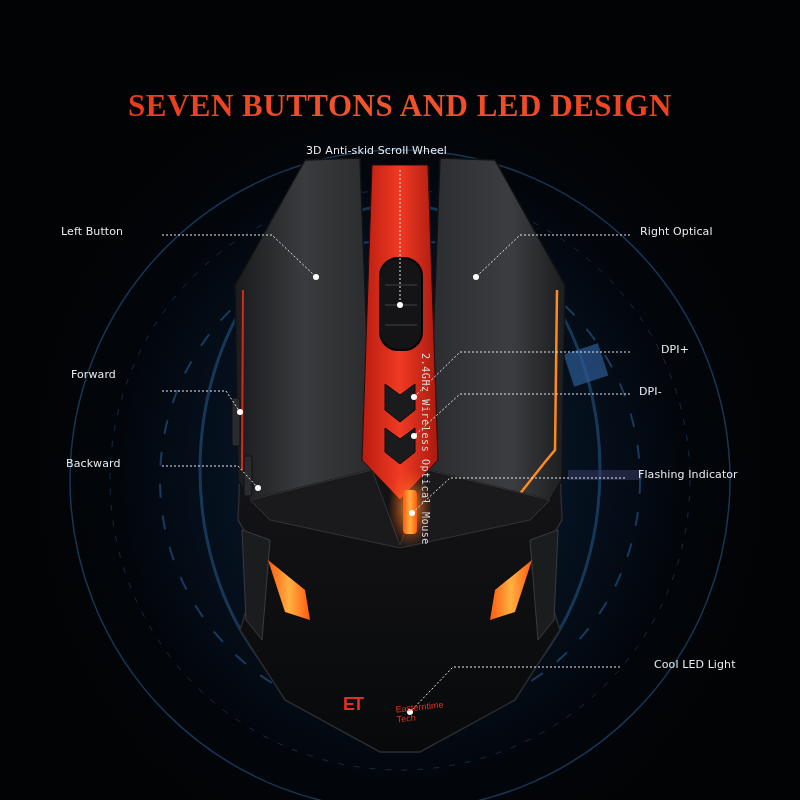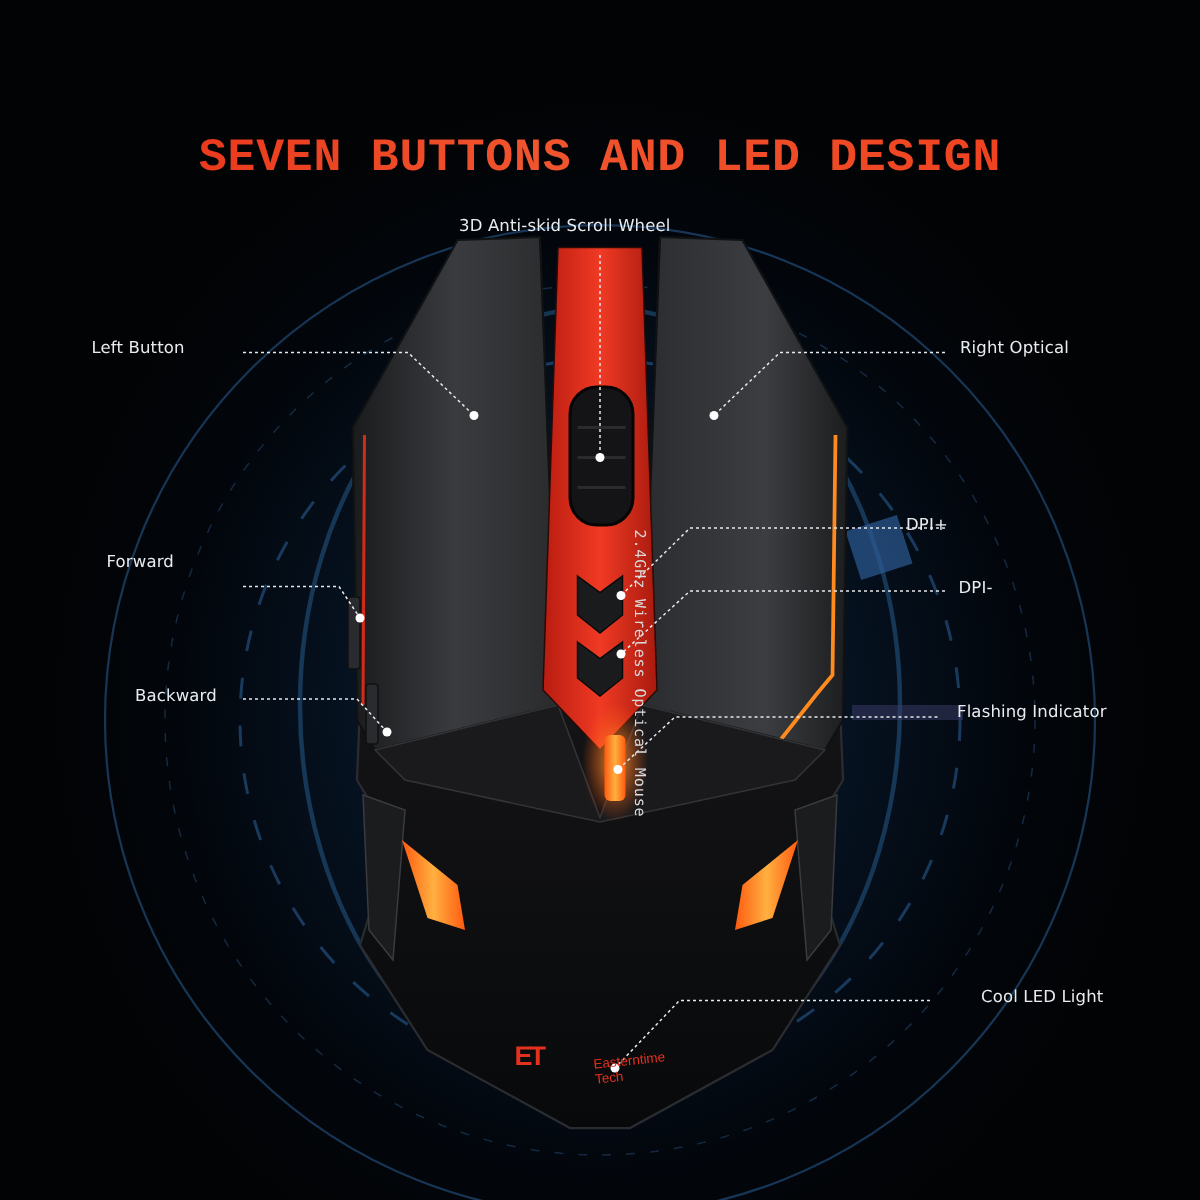--- a/index.html
+++ b/index.html
@@ -7,7 +7,7 @@
   .stage { position:absolute; left:0; top:0; width:800px; height:800px;
     background: radial-gradient(ellipse 380px 420px at 400px 470px, rgba(20,70,120,0.55) 0%, rgba(10,35,65,0.45) 45%, rgba(2,6,12,0.9) 75%, #020304 100%); }
   svg.art { position:absolute; left:0; top:0; }
-  .title { position:absolute; left:0; width:800px; top:88px; text-align:center; font-family:Liberation Mono, monospace; font-weight:bold; font-size:31px; letter-spacing:0.5px;
+  .title { position:absolute; left:0; width:800px; top:88px; text-align:center; font-family:Liberation Serif, serif; font-weight:bold; font-size:31px; letter-spacing:0.5px;
     background: linear-gradient(90deg, #e82a14 0%, #f0552e 45%, #ee3b1a 100%); -webkit-background-clip:text; background-clip:text; color:transparent; }
   .label { position:absolute; color:#e9ecef; font-family:"DejaVu Sans", sans-serif; font-size:11px; white-space:nowrap; font-weight:normal; letter-spacing:0.1px; }
 </style>

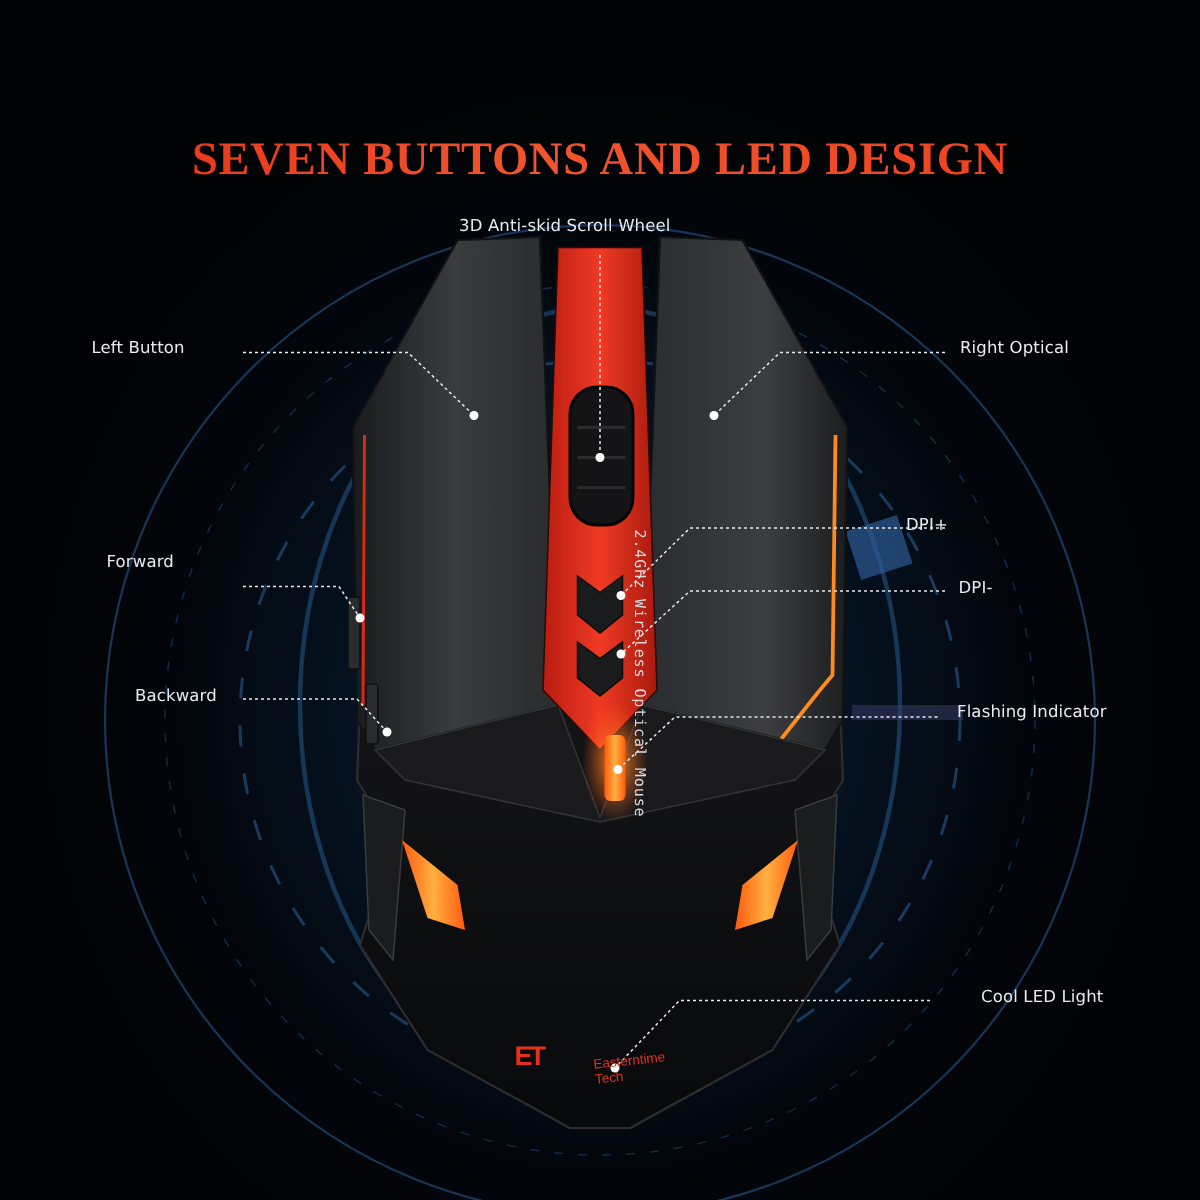--- a/index.html
+++ b/index.html
@@ -131,7 +131,7 @@
   <div class="label" style="left:306px; top:144px;">3D Anti-skid Scroll Wheel</div>
   <div class="label" style="left:61px; top:225px;">Left Button</div>
   <div class="label" style="left:640px; top:225px;">Right Optical</div>
-  <div class="label" style="left:604px; top:343px;">DPI+</div>
+  <div class="label" style="left:661px; top:343px;">DPI+</div>
   <div class="label" style="left:639px; top:385px;">DPI-</div>
   <div class="label" style="left:71px; top:368px;">Forward</div>
   <div class="label" style="left:66px; top:457px;margin-left:24px;">Backward</div>

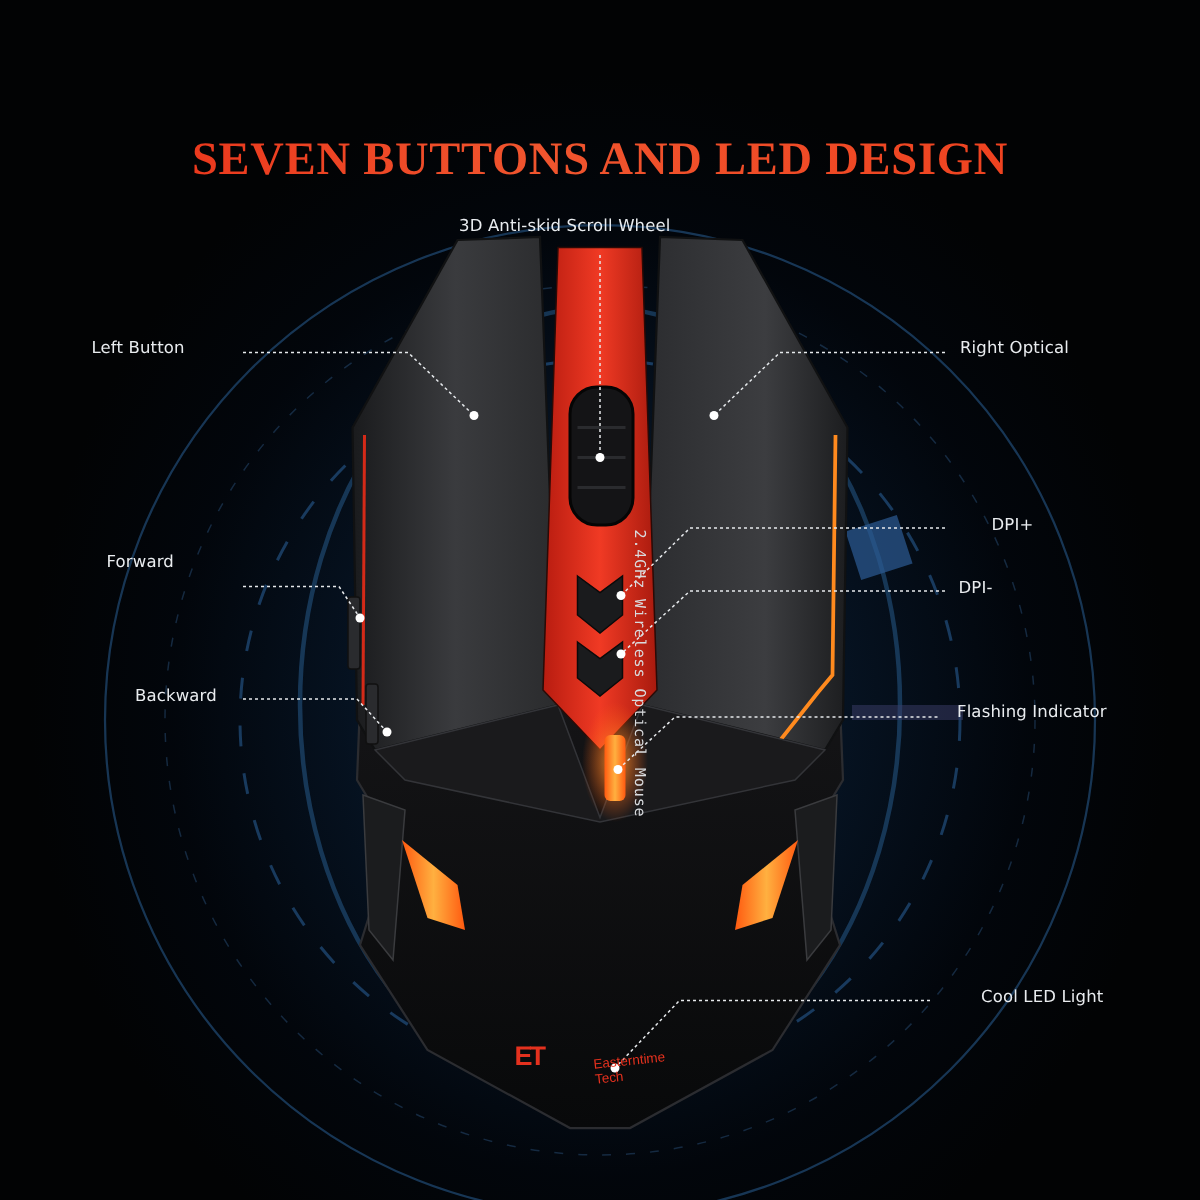--- a/index.html
+++ b/index.html
@@ -134,7 +134,7 @@
   <div class="label" style="left:661px; top:343px;">DPI+</div>
   <div class="label" style="left:639px; top:385px;">DPI-</div>
   <div class="label" style="left:71px; top:368px;">Forward</div>
-  <div class="label" style="left:66px; top:457px;margin-left:24px;">Backward</div>
+  <div class="label" style="left:66px; top:457px;">Backward</div>
   <div class="label" style="left:638px; top:468px;text-align:center;">Flashing Indicator</div>
   <div class="label" style="left:654px; top:658px;text-align:center;">Cool LED Light</div>
 

